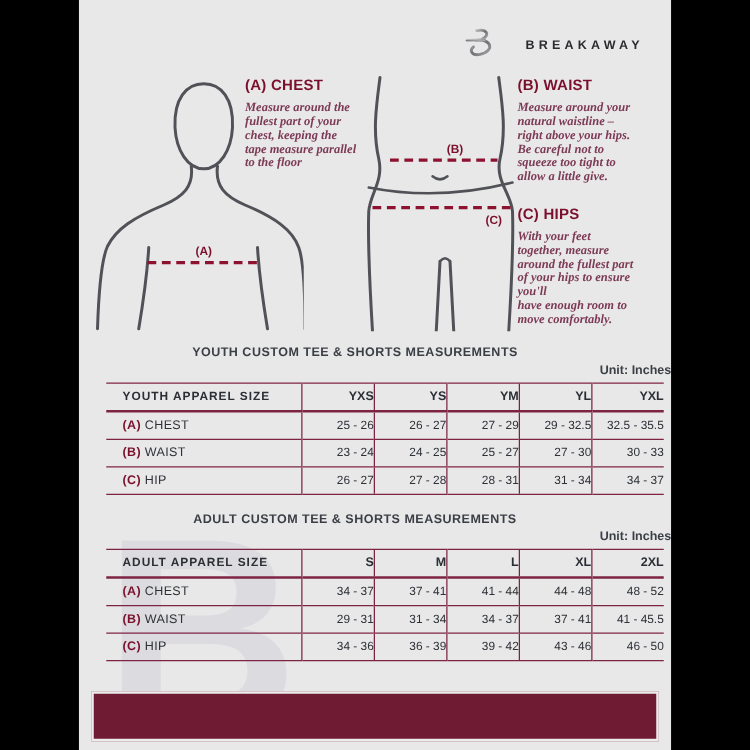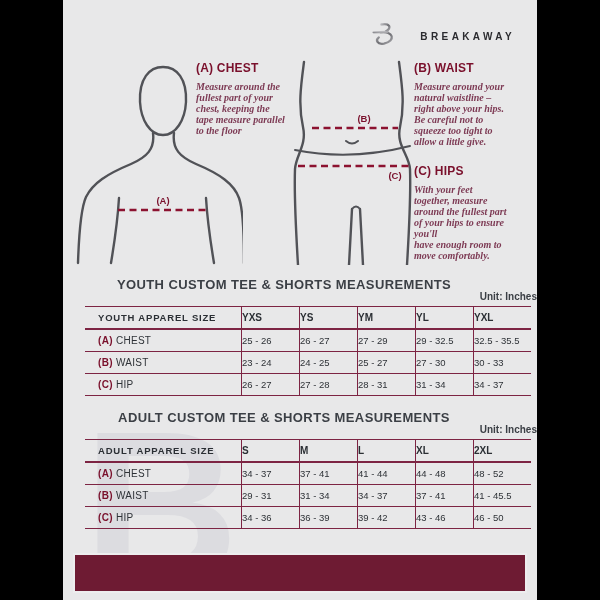--- a/index.html
+++ b/index.html
@@ -29,7 +29,7 @@
           white-space:pre-line;font-weight:600;font-family:Liberation Serif, serif;}
 
   
-  .sec-title{position:absolute;left:0;width:442px;text-align:center;font-size:13px;font-weight:700;
+  .sec-title{position:absolute;left:0;width:442px;text-align:center;font-size:10px;font-weight:700;
              color:#3b3f45;letter-spacing:.4px;z-index:2;}
   .sec-unit{position:absolute;left:0;width:474px;text-align:right;font-size:10px;font-weight:700;
             color:#3b3f45;z-index:2;}

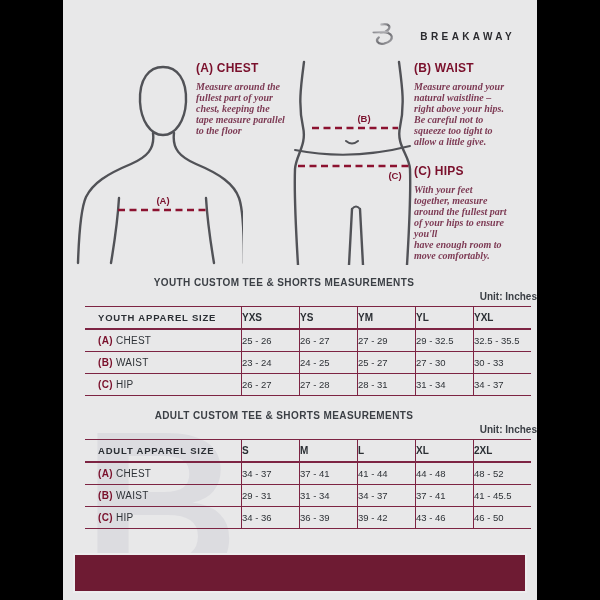--- a/index.html
+++ b/index.html
@@ -37,7 +37,7 @@
   
   table.size{position:absolute;left:22px;width:430px;border-collapse:collapse;table-layout:fixed;z-index:2;}
   table.size th,table.size td{height:21px;padding:0;border-top:1px solid #7d2443;
-      font-size:9.5px;color:#2e3237;text-align:left;vertical-align:middle;}
+      font-size:9.5px;color:#2e3237;text-align:right;vertical-align:middle;}
   table.size thead th{border-top:1.5px solid #7d2443;border-bottom:2px solid #7d2443;
       font-size:10px;font-weight:700;color:#2b2f34;}
   table.size tbody tr:last-child td{border-bottom:1.5px solid #7d2443;}

